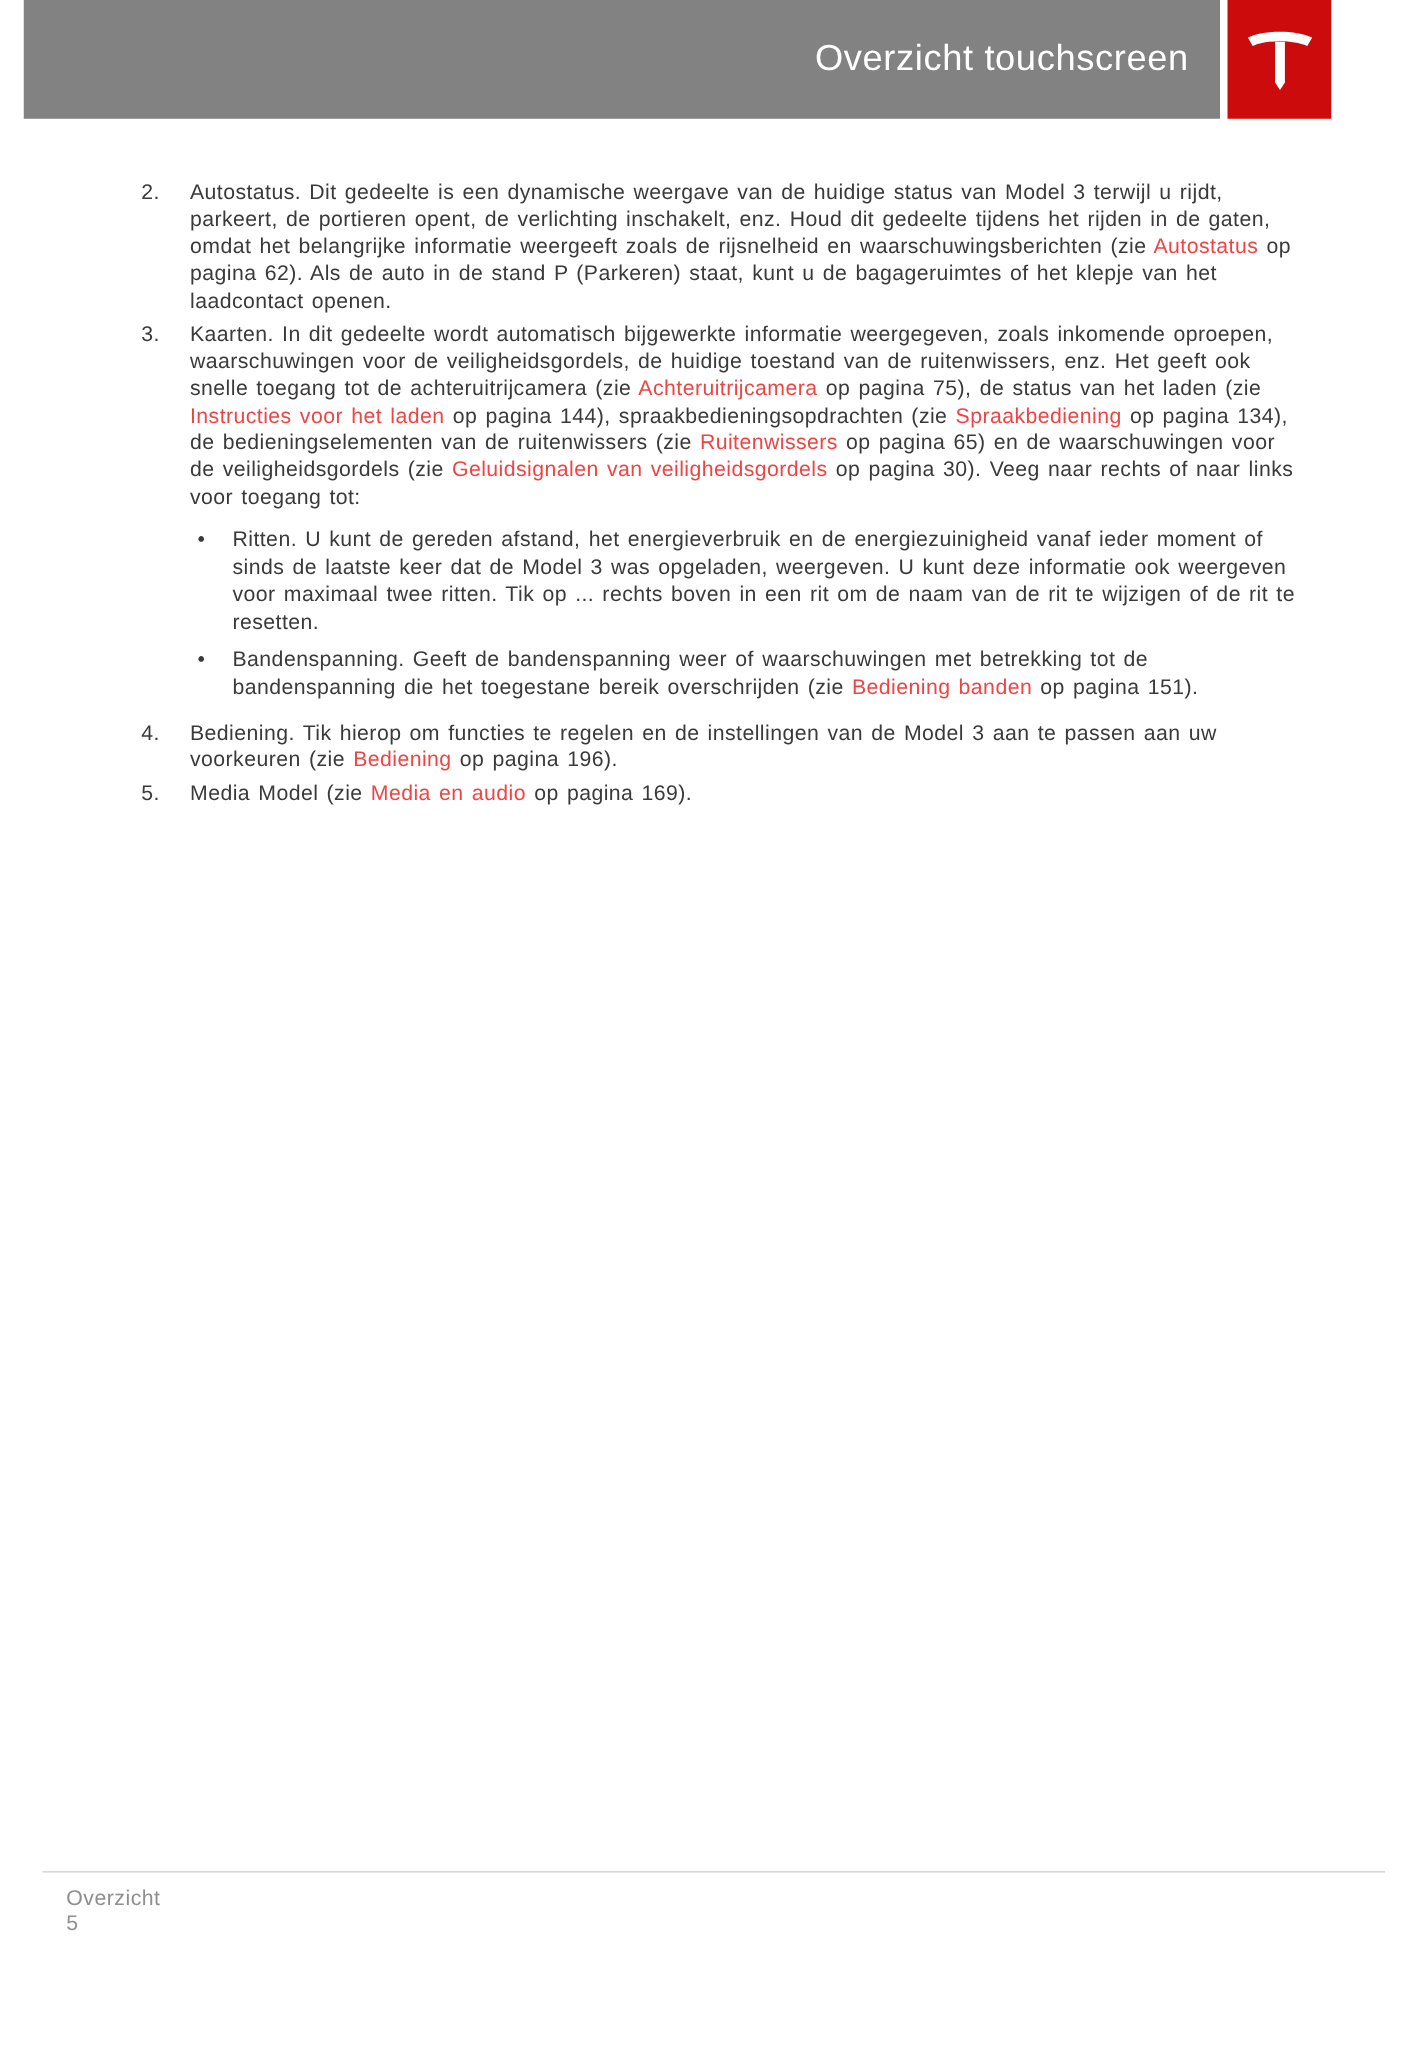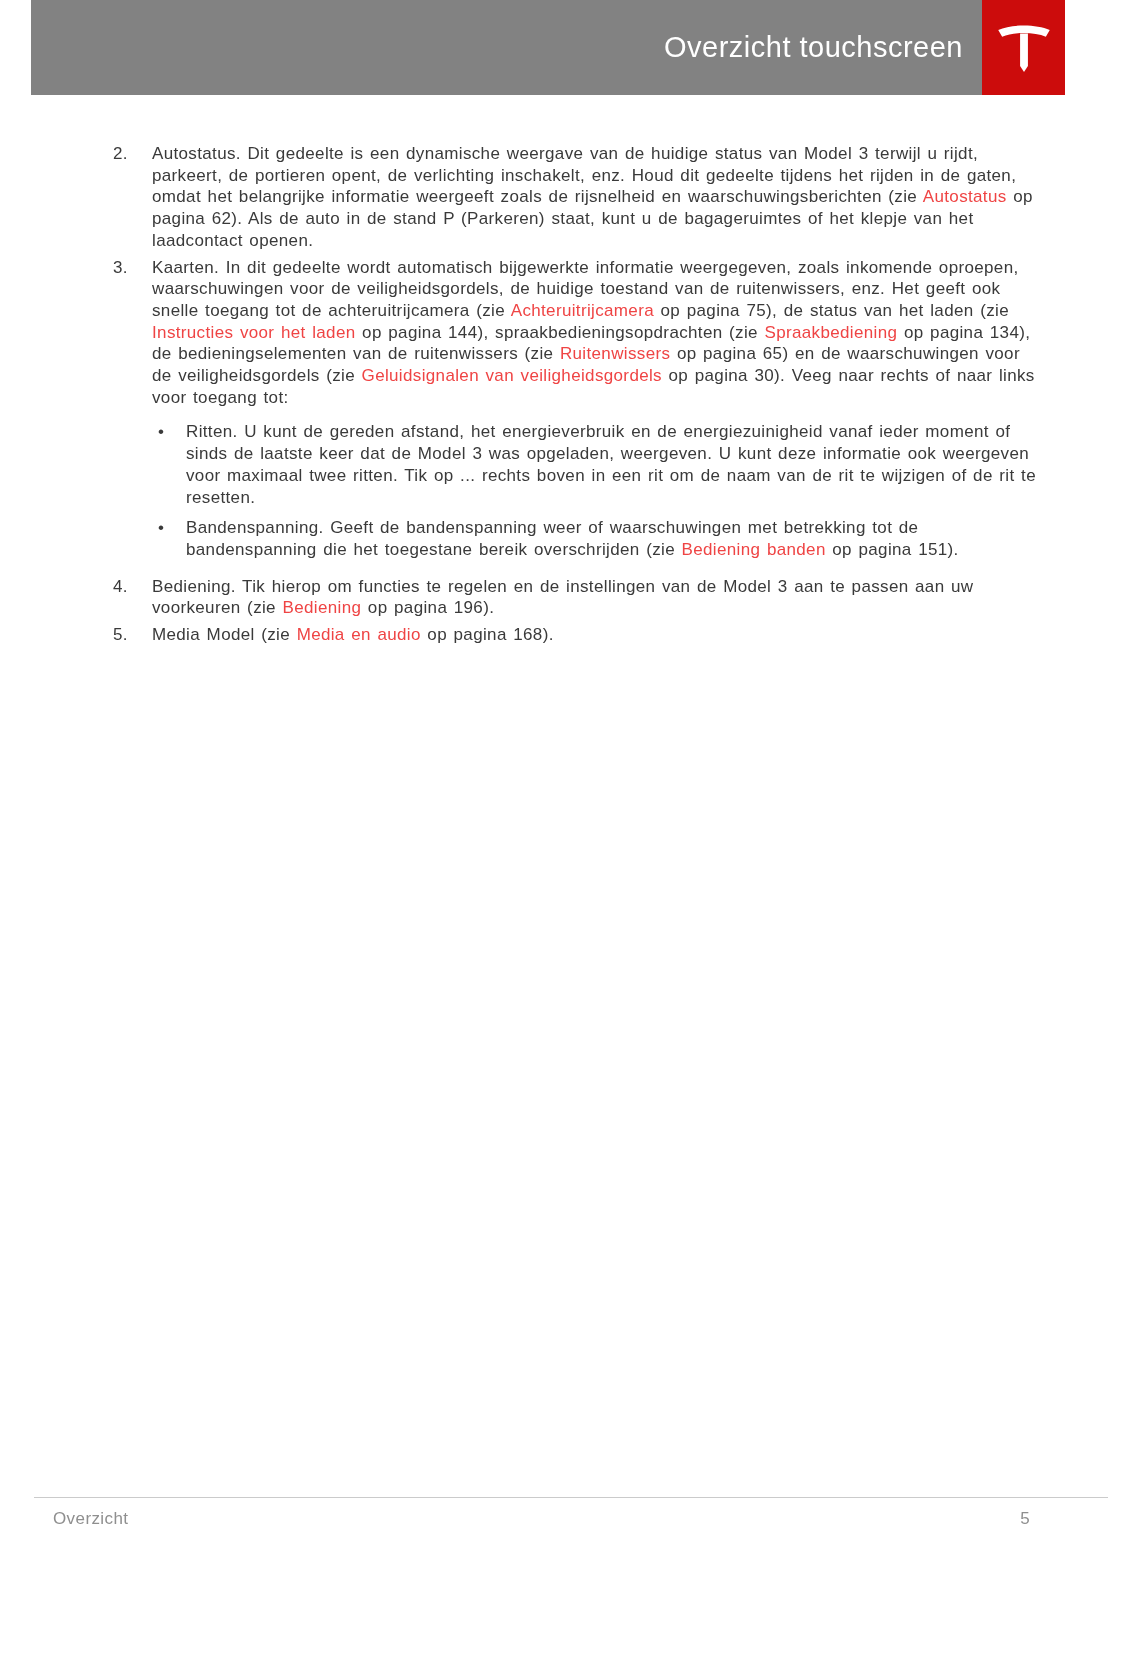--- a/index.html
+++ b/index.html
@@ -20,7 +20,6 @@
     align-items: center;
     justify-content: flex-end;
     padding-right: 25px;
-    margin-left: 12px;
   }
   .header-title {
     color: #ffffff;

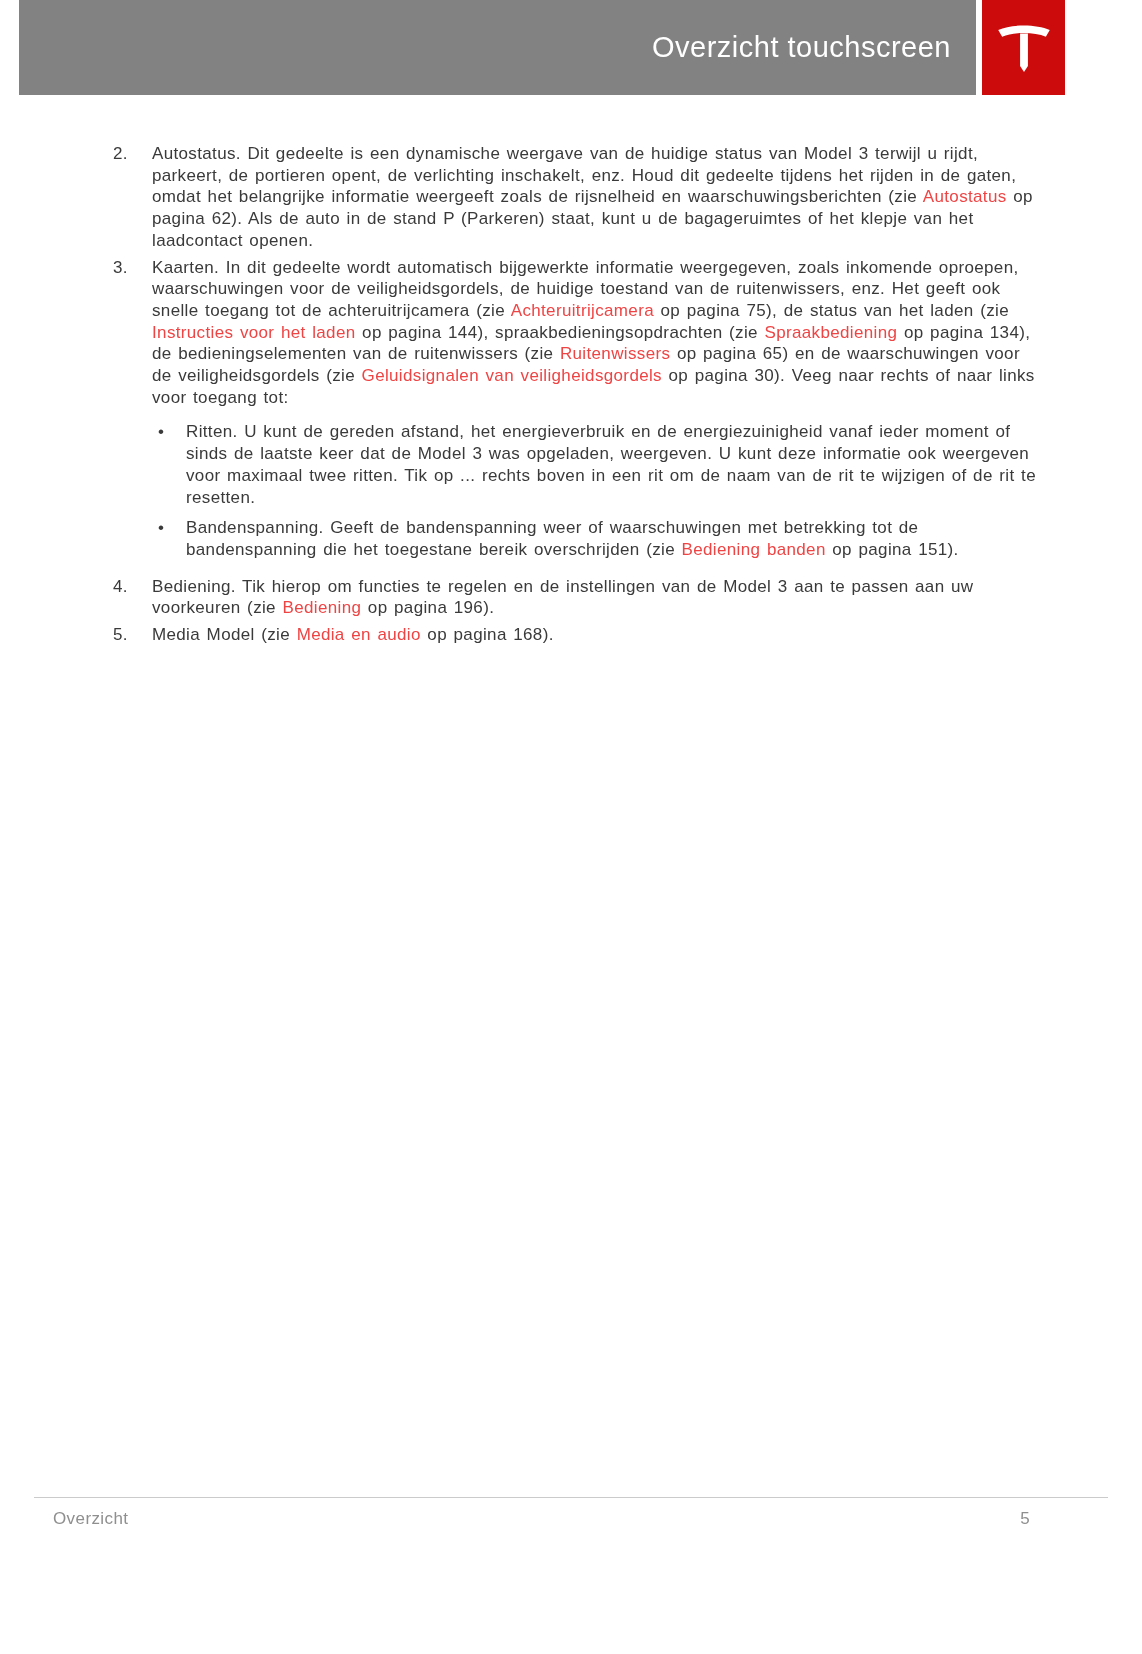--- a/index.html
+++ b/index.html
@@ -111,7 +111,7 @@
 
   <div class="num-item">
     <div class="num">5.</div>
-    <div class="item-body"><span>Media Model (zie </span><span class="link">Media en audio</span><span> op pagina 168).</span></div>
+    <div class="item-body"><span>Media Model (zie </span><span class="link">Media en audio</span><span> op pagina 169).</span></div>
   </div>
 
 </div>

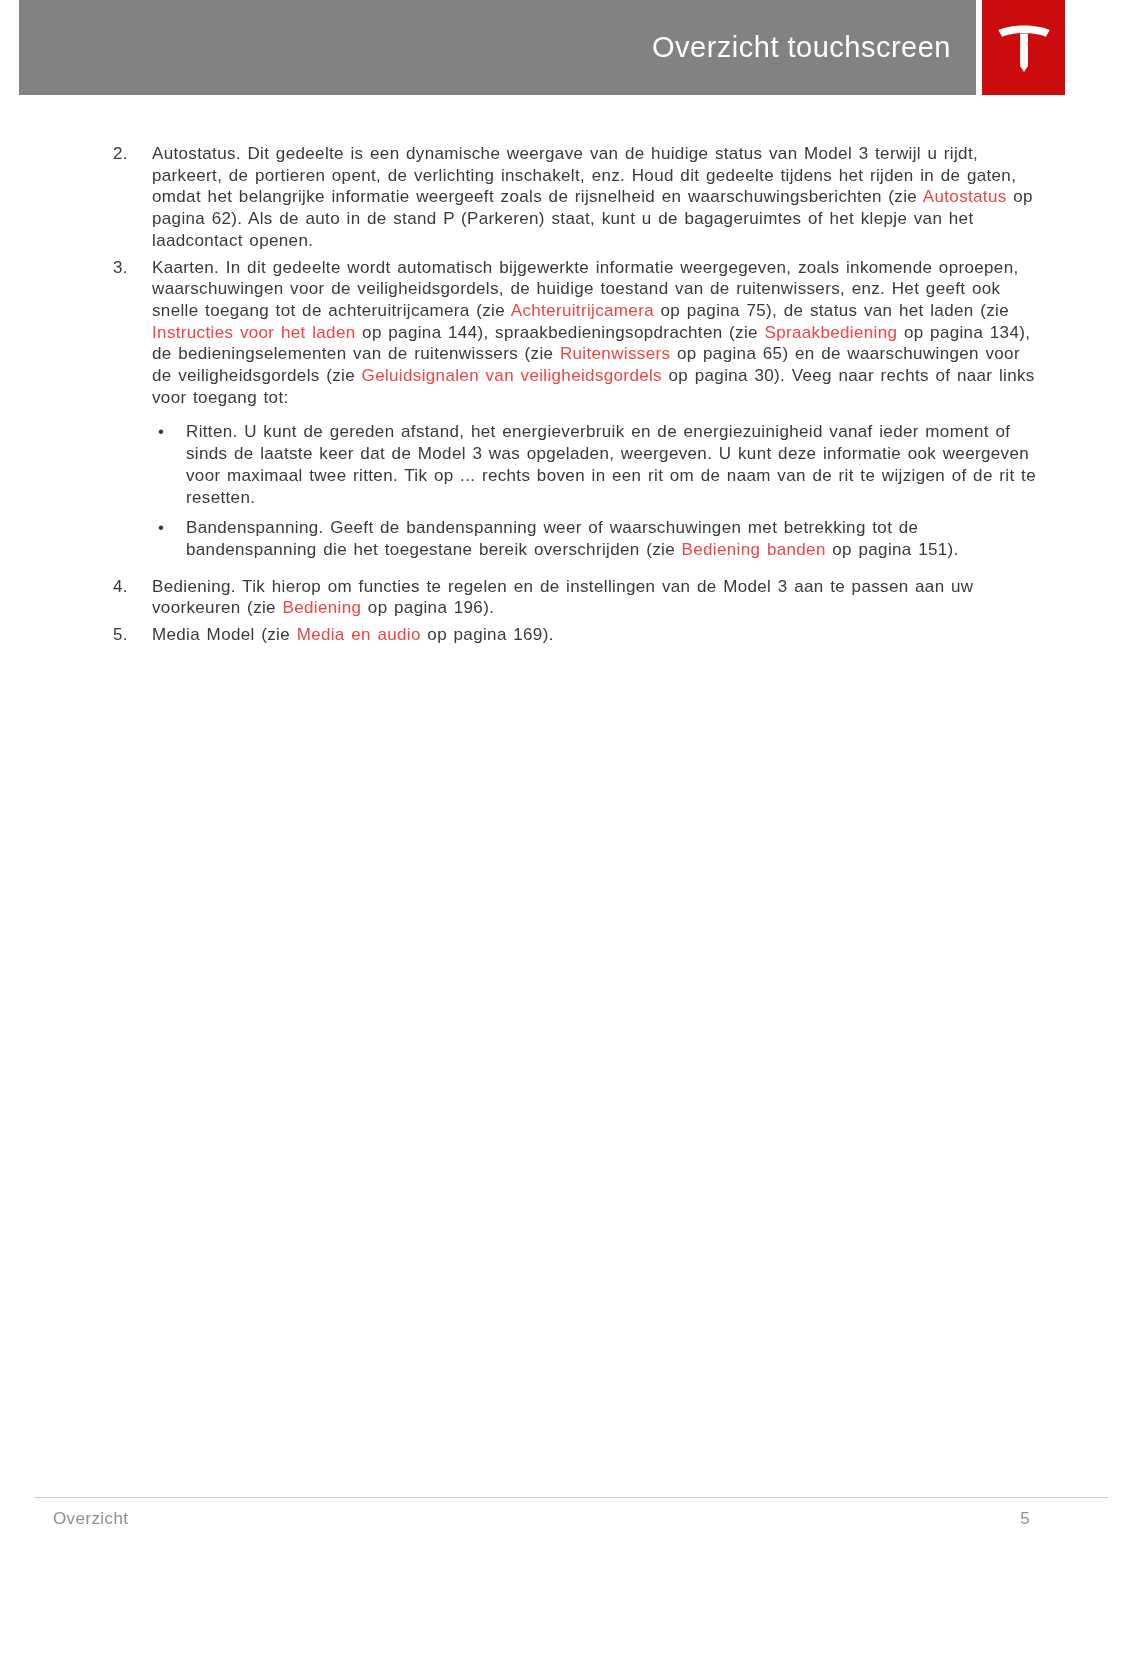--- a/index.html
+++ b/index.html
@@ -65,6 +65,7 @@
     color: #8f8f8f;
     font-size: 17px;
     letter-spacing: 0.4px;
+    flex-direction: column;
   }
 </style>
 </head>

